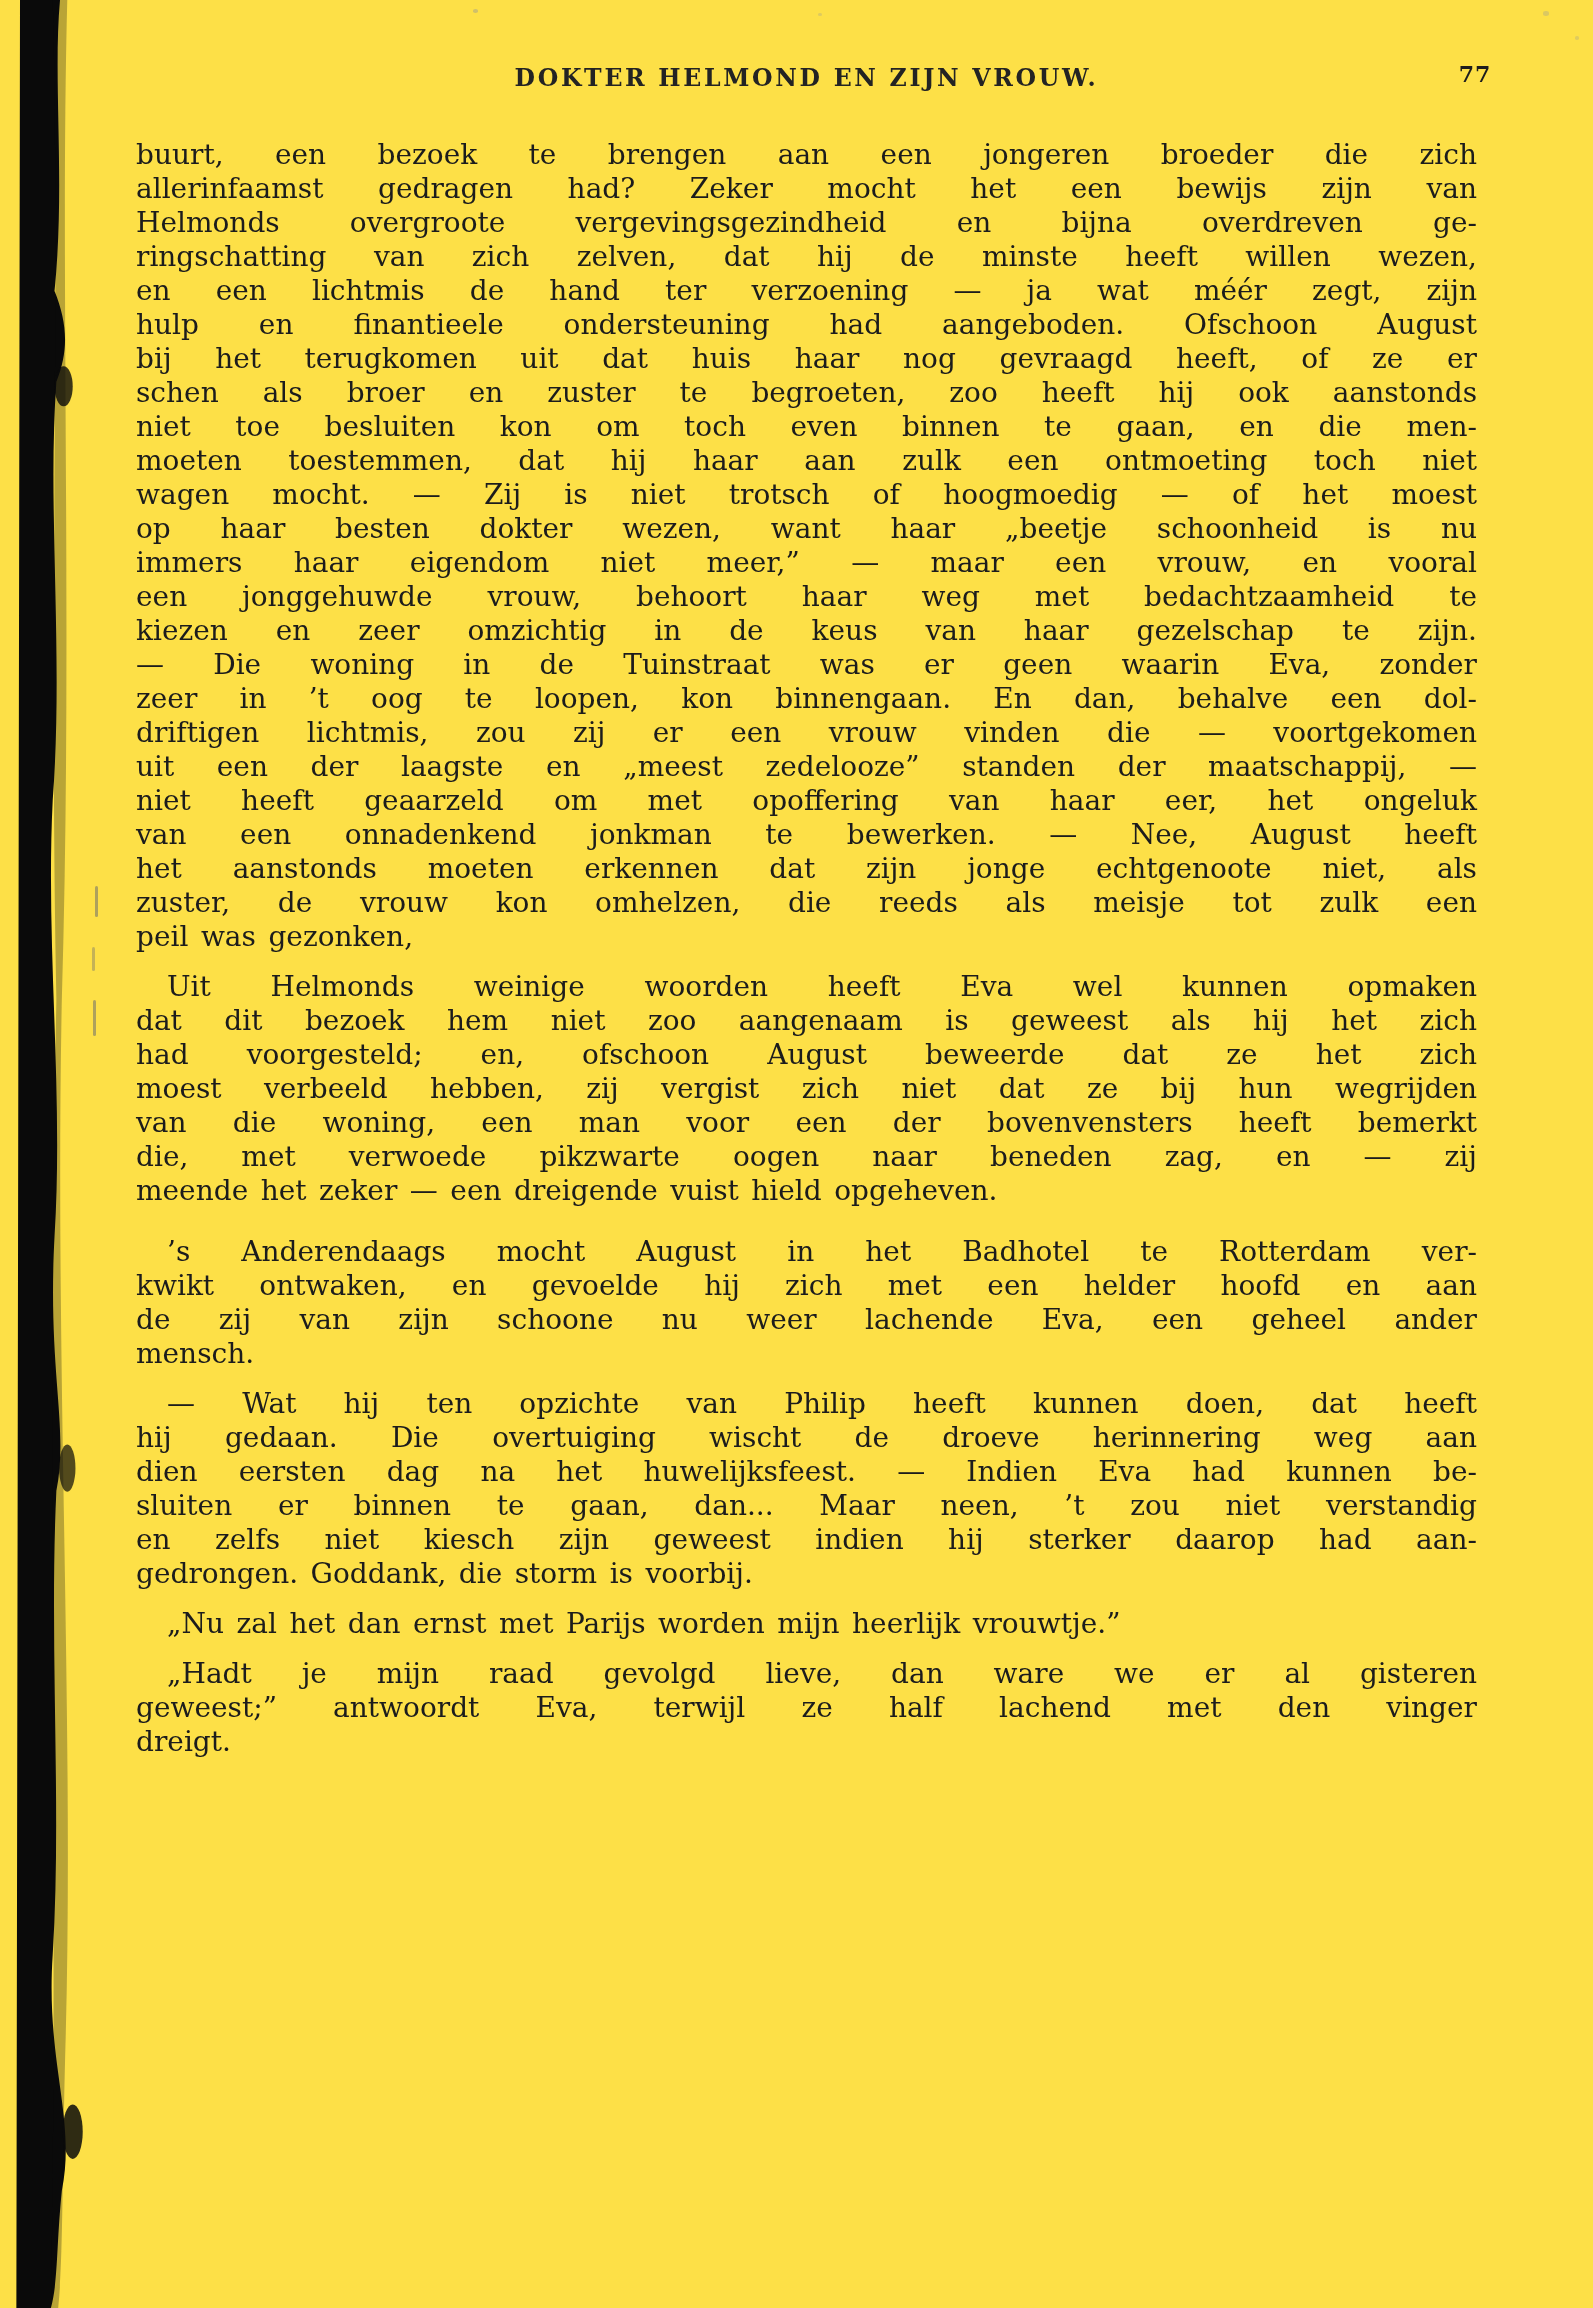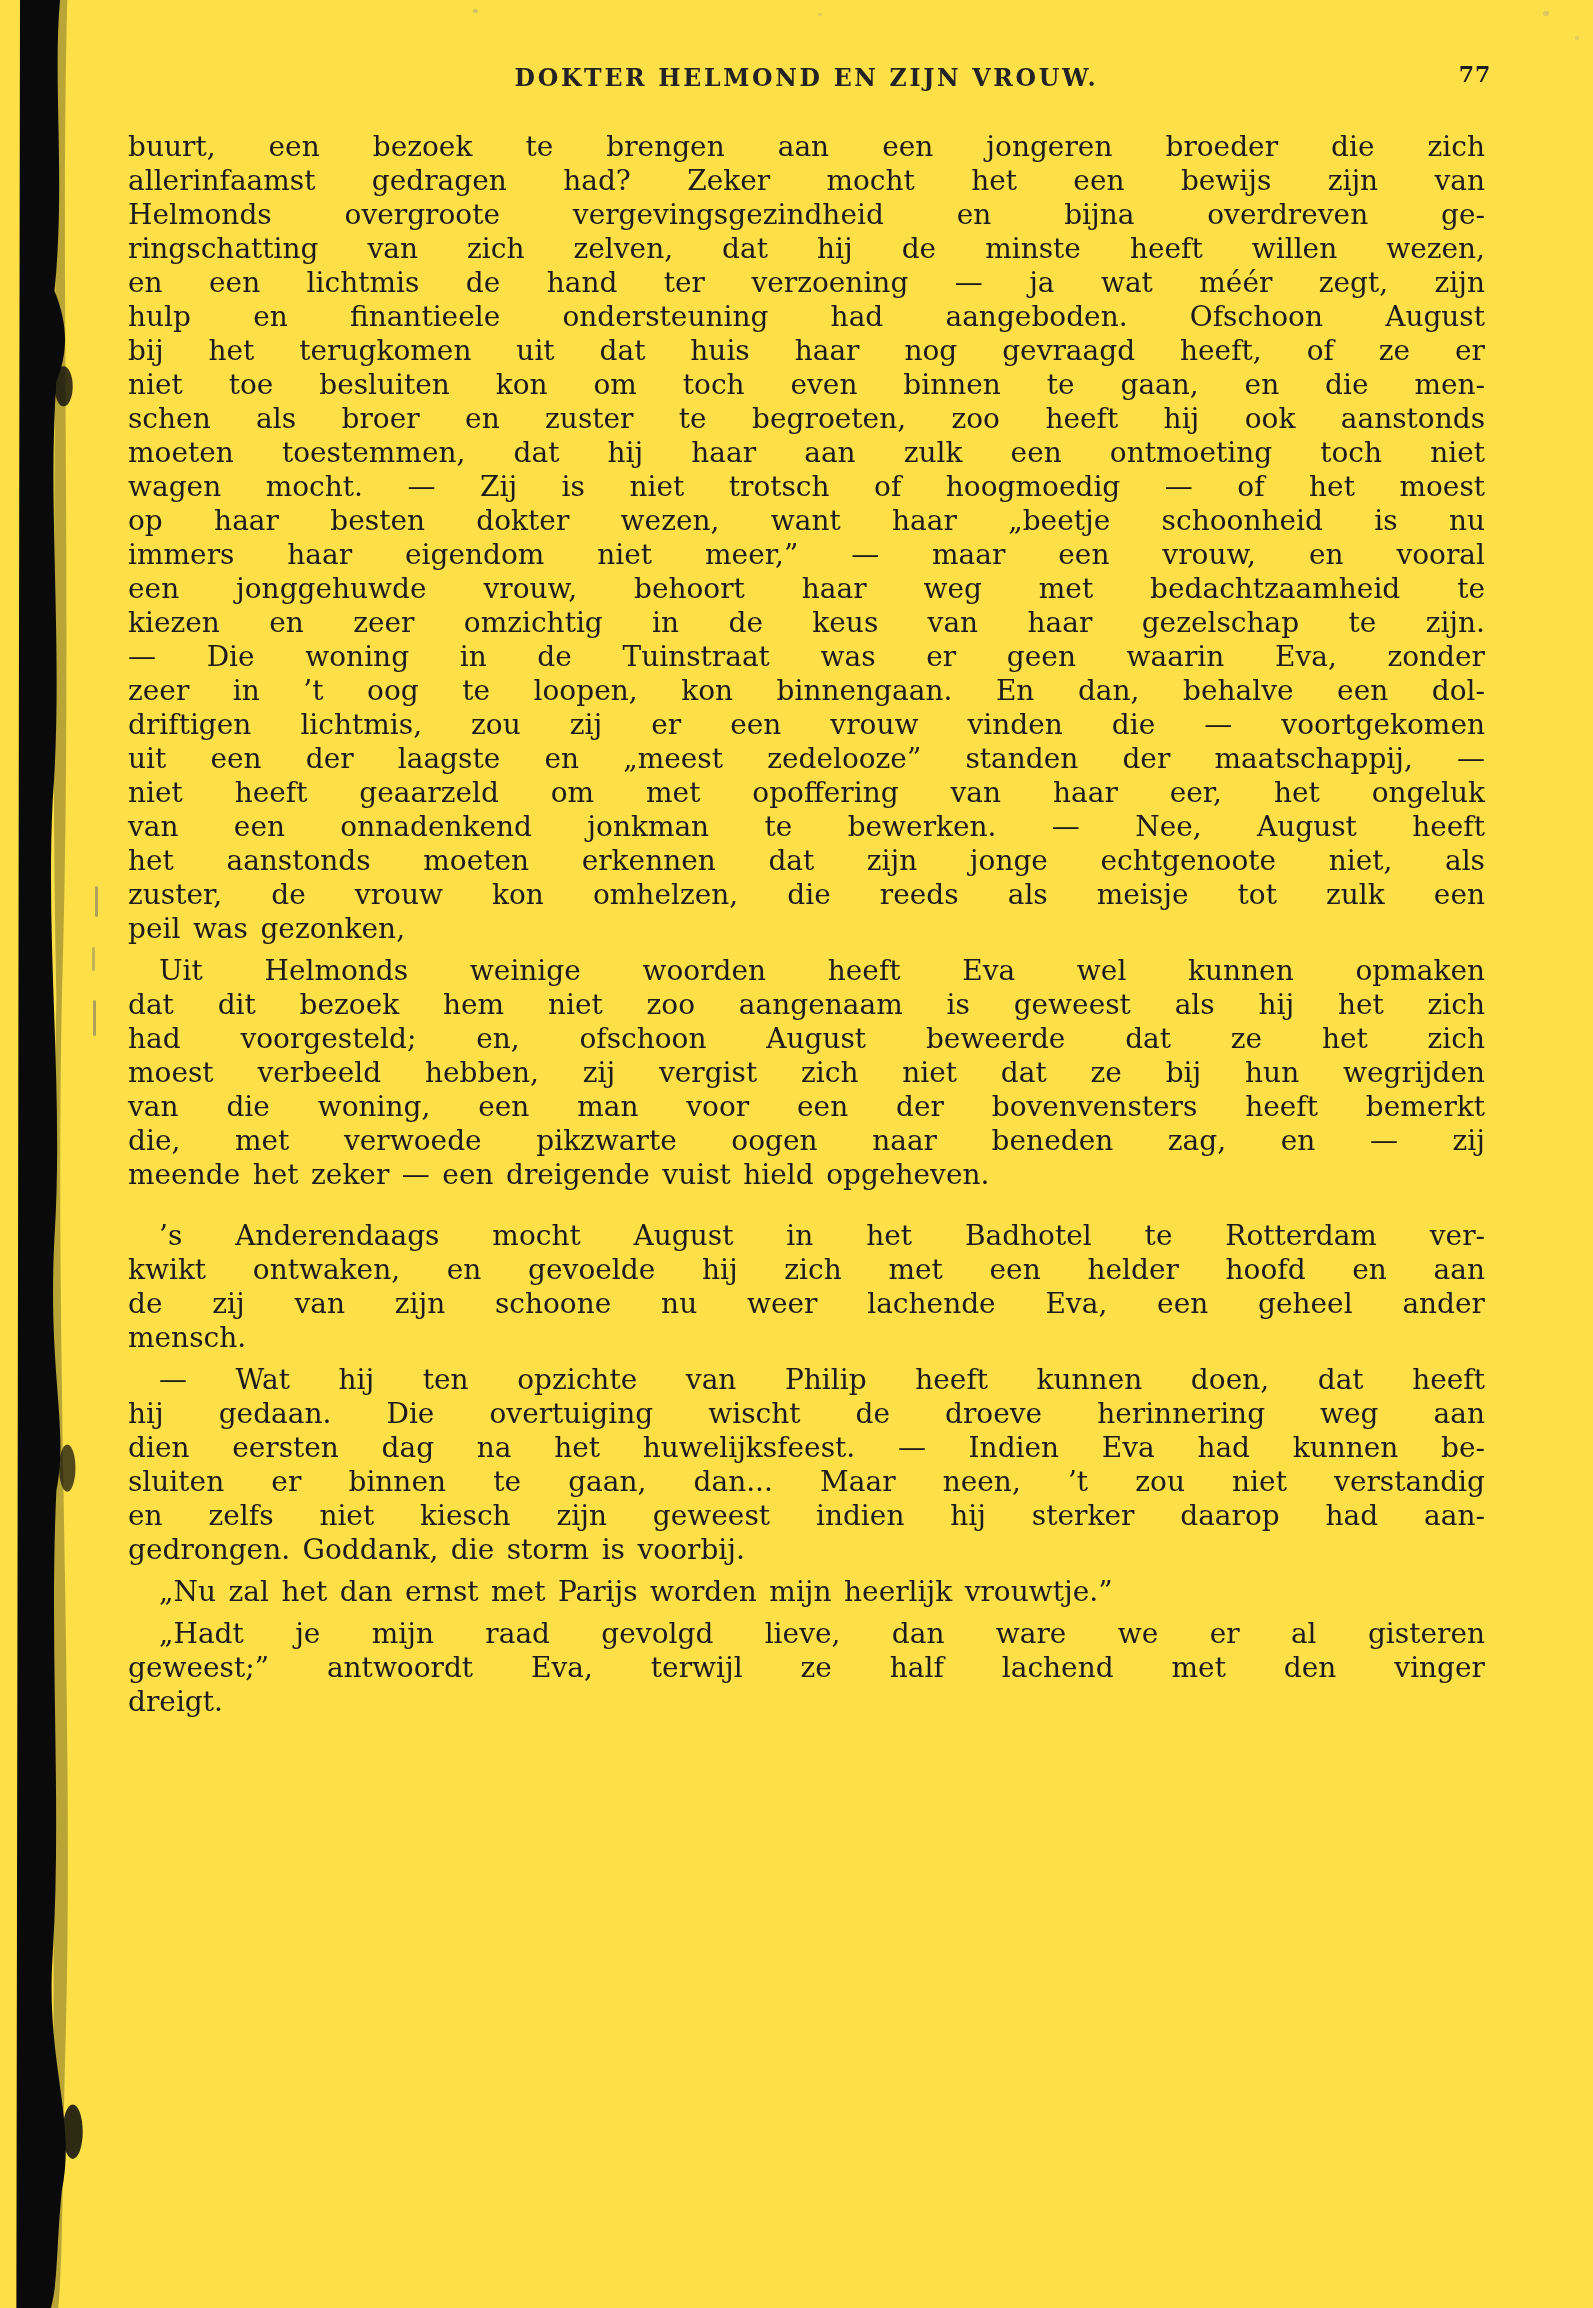--- a/index.html
+++ b/index.html
@@ -56,7 +56,7 @@
     word-spacing: 3.6px;
     color: #1c1c1c;
   }
-  .paragraph { margin: 8px; }
+  .paragraph { margin: 16px; }
   .paragraph.space-before { margin-top: 27px; }
   .line {
     text-align: justify;

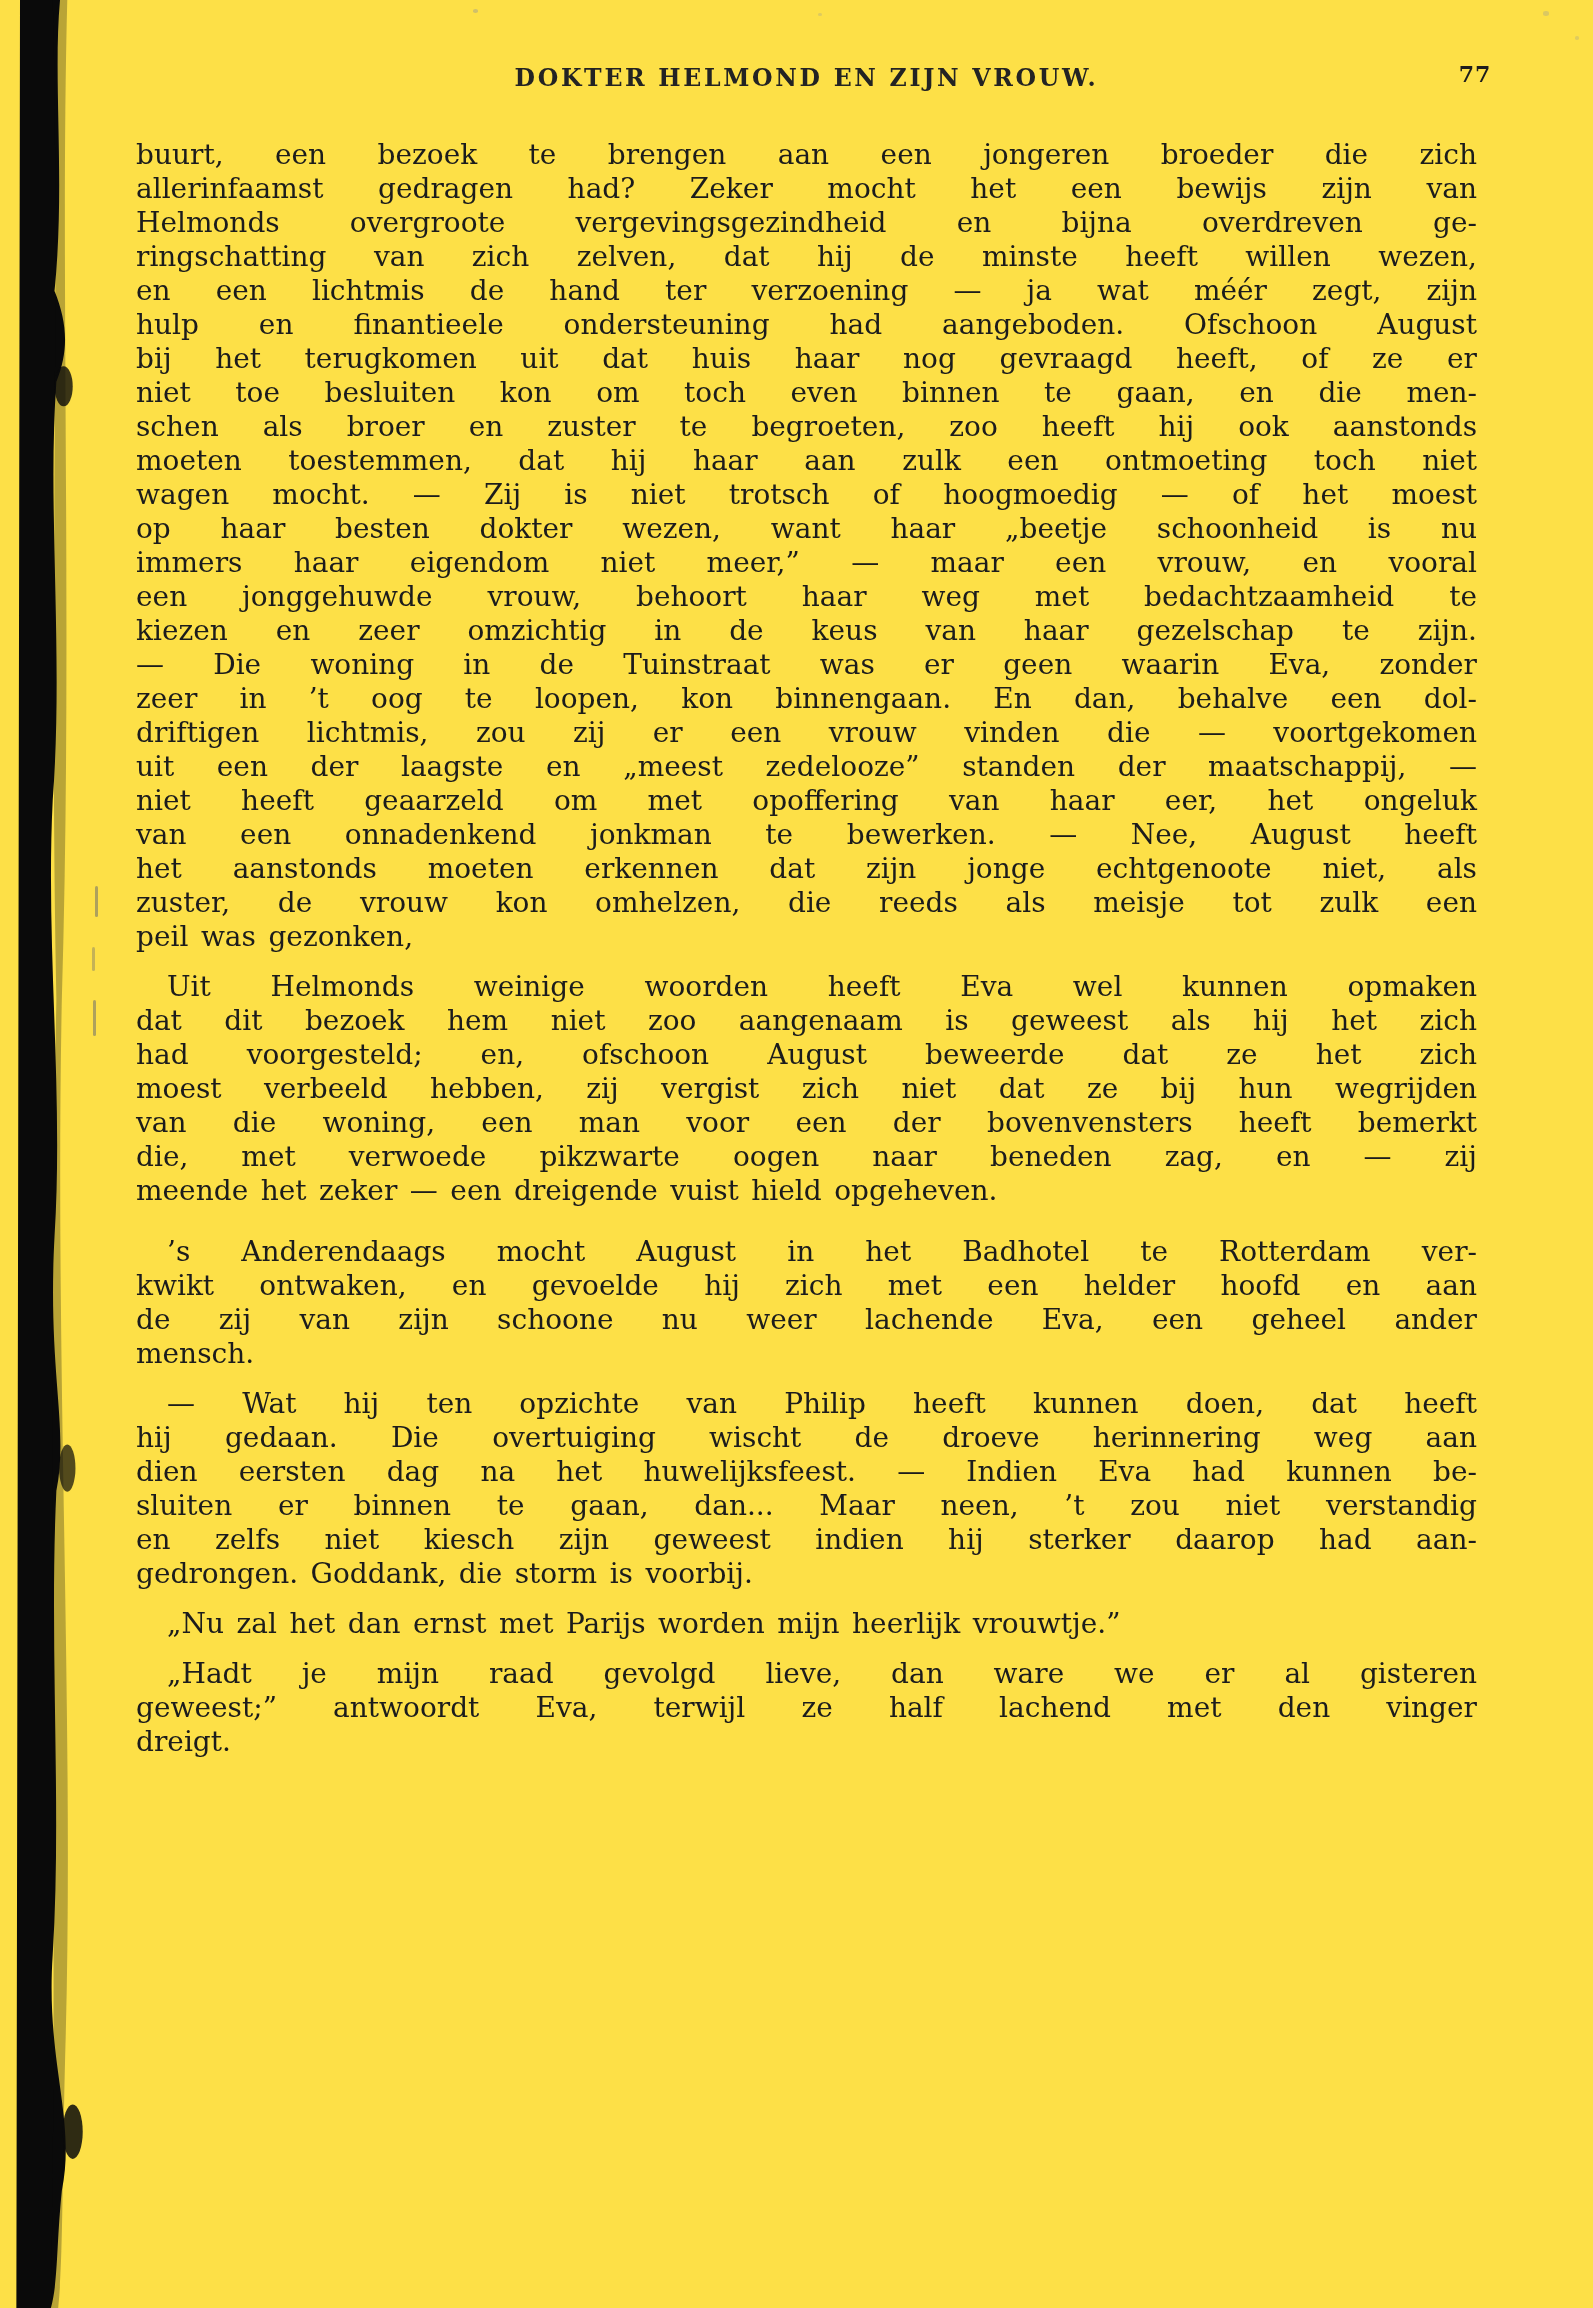--- a/index.html
+++ b/index.html
@@ -128,8 +128,8 @@
         <div class="line">en een lichtmis de hand ter verzoening — ja wat méér zegt, zijn</div>
         <div class="line">hulp en finantieele ondersteuning had aangeboden. Ofschoon August</div>
         <div class="line">bij het terugkomen uit dat huis haar nog gevraagd heeft, of ze er</div>
+        <div class="line">schen als broer en zuster te begroeten, zoo heeft hij ook aanstonds</div>
         <div class="line">niet toe besluiten kon om toch even binnen te gaan, en die men-</div>
-        <div class="line">schen als broer en zuster te begroeten, zoo heeft hij ook aanstonds</div>
         <div class="line">moeten toestemmen, dat hij haar aan zulk een ontmoeting toch niet</div>
         <div class="line">wagen mocht. — Zij is niet trotsch of hoogmoedig — of het moest</div>
         <div class="line">op haar besten dokter wezen, want haar „beetje schoonheid is nu</div>

